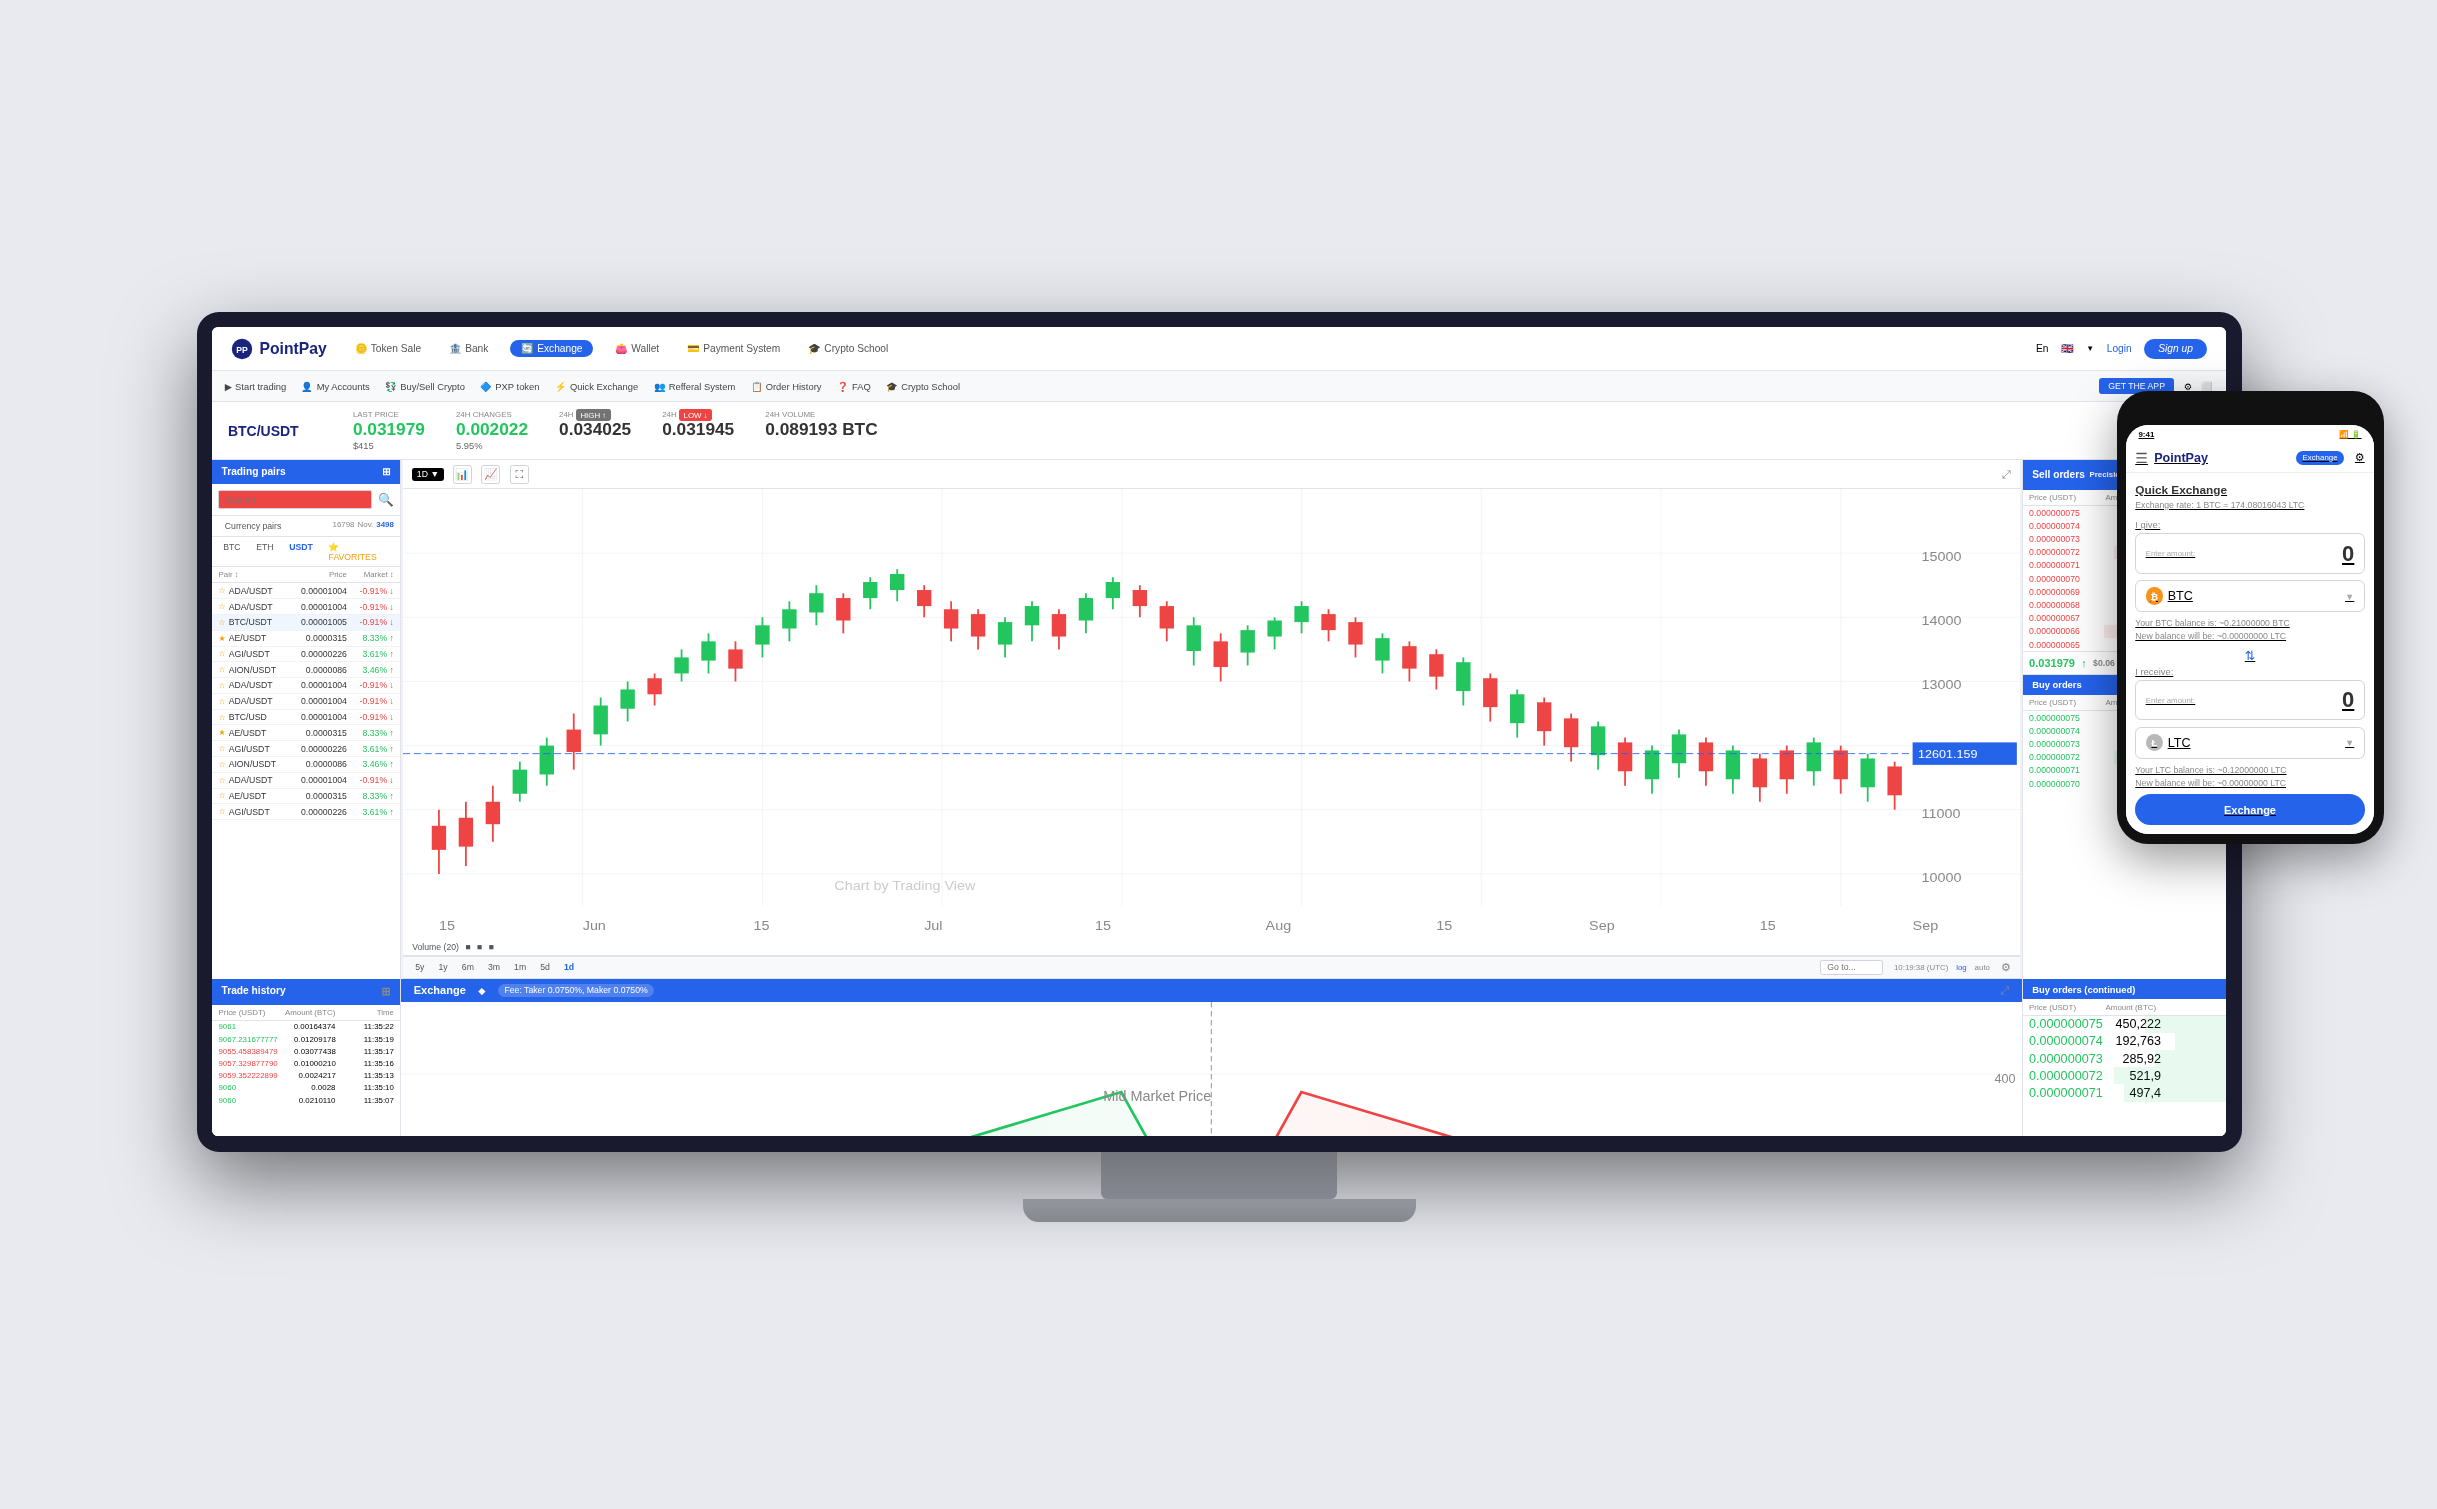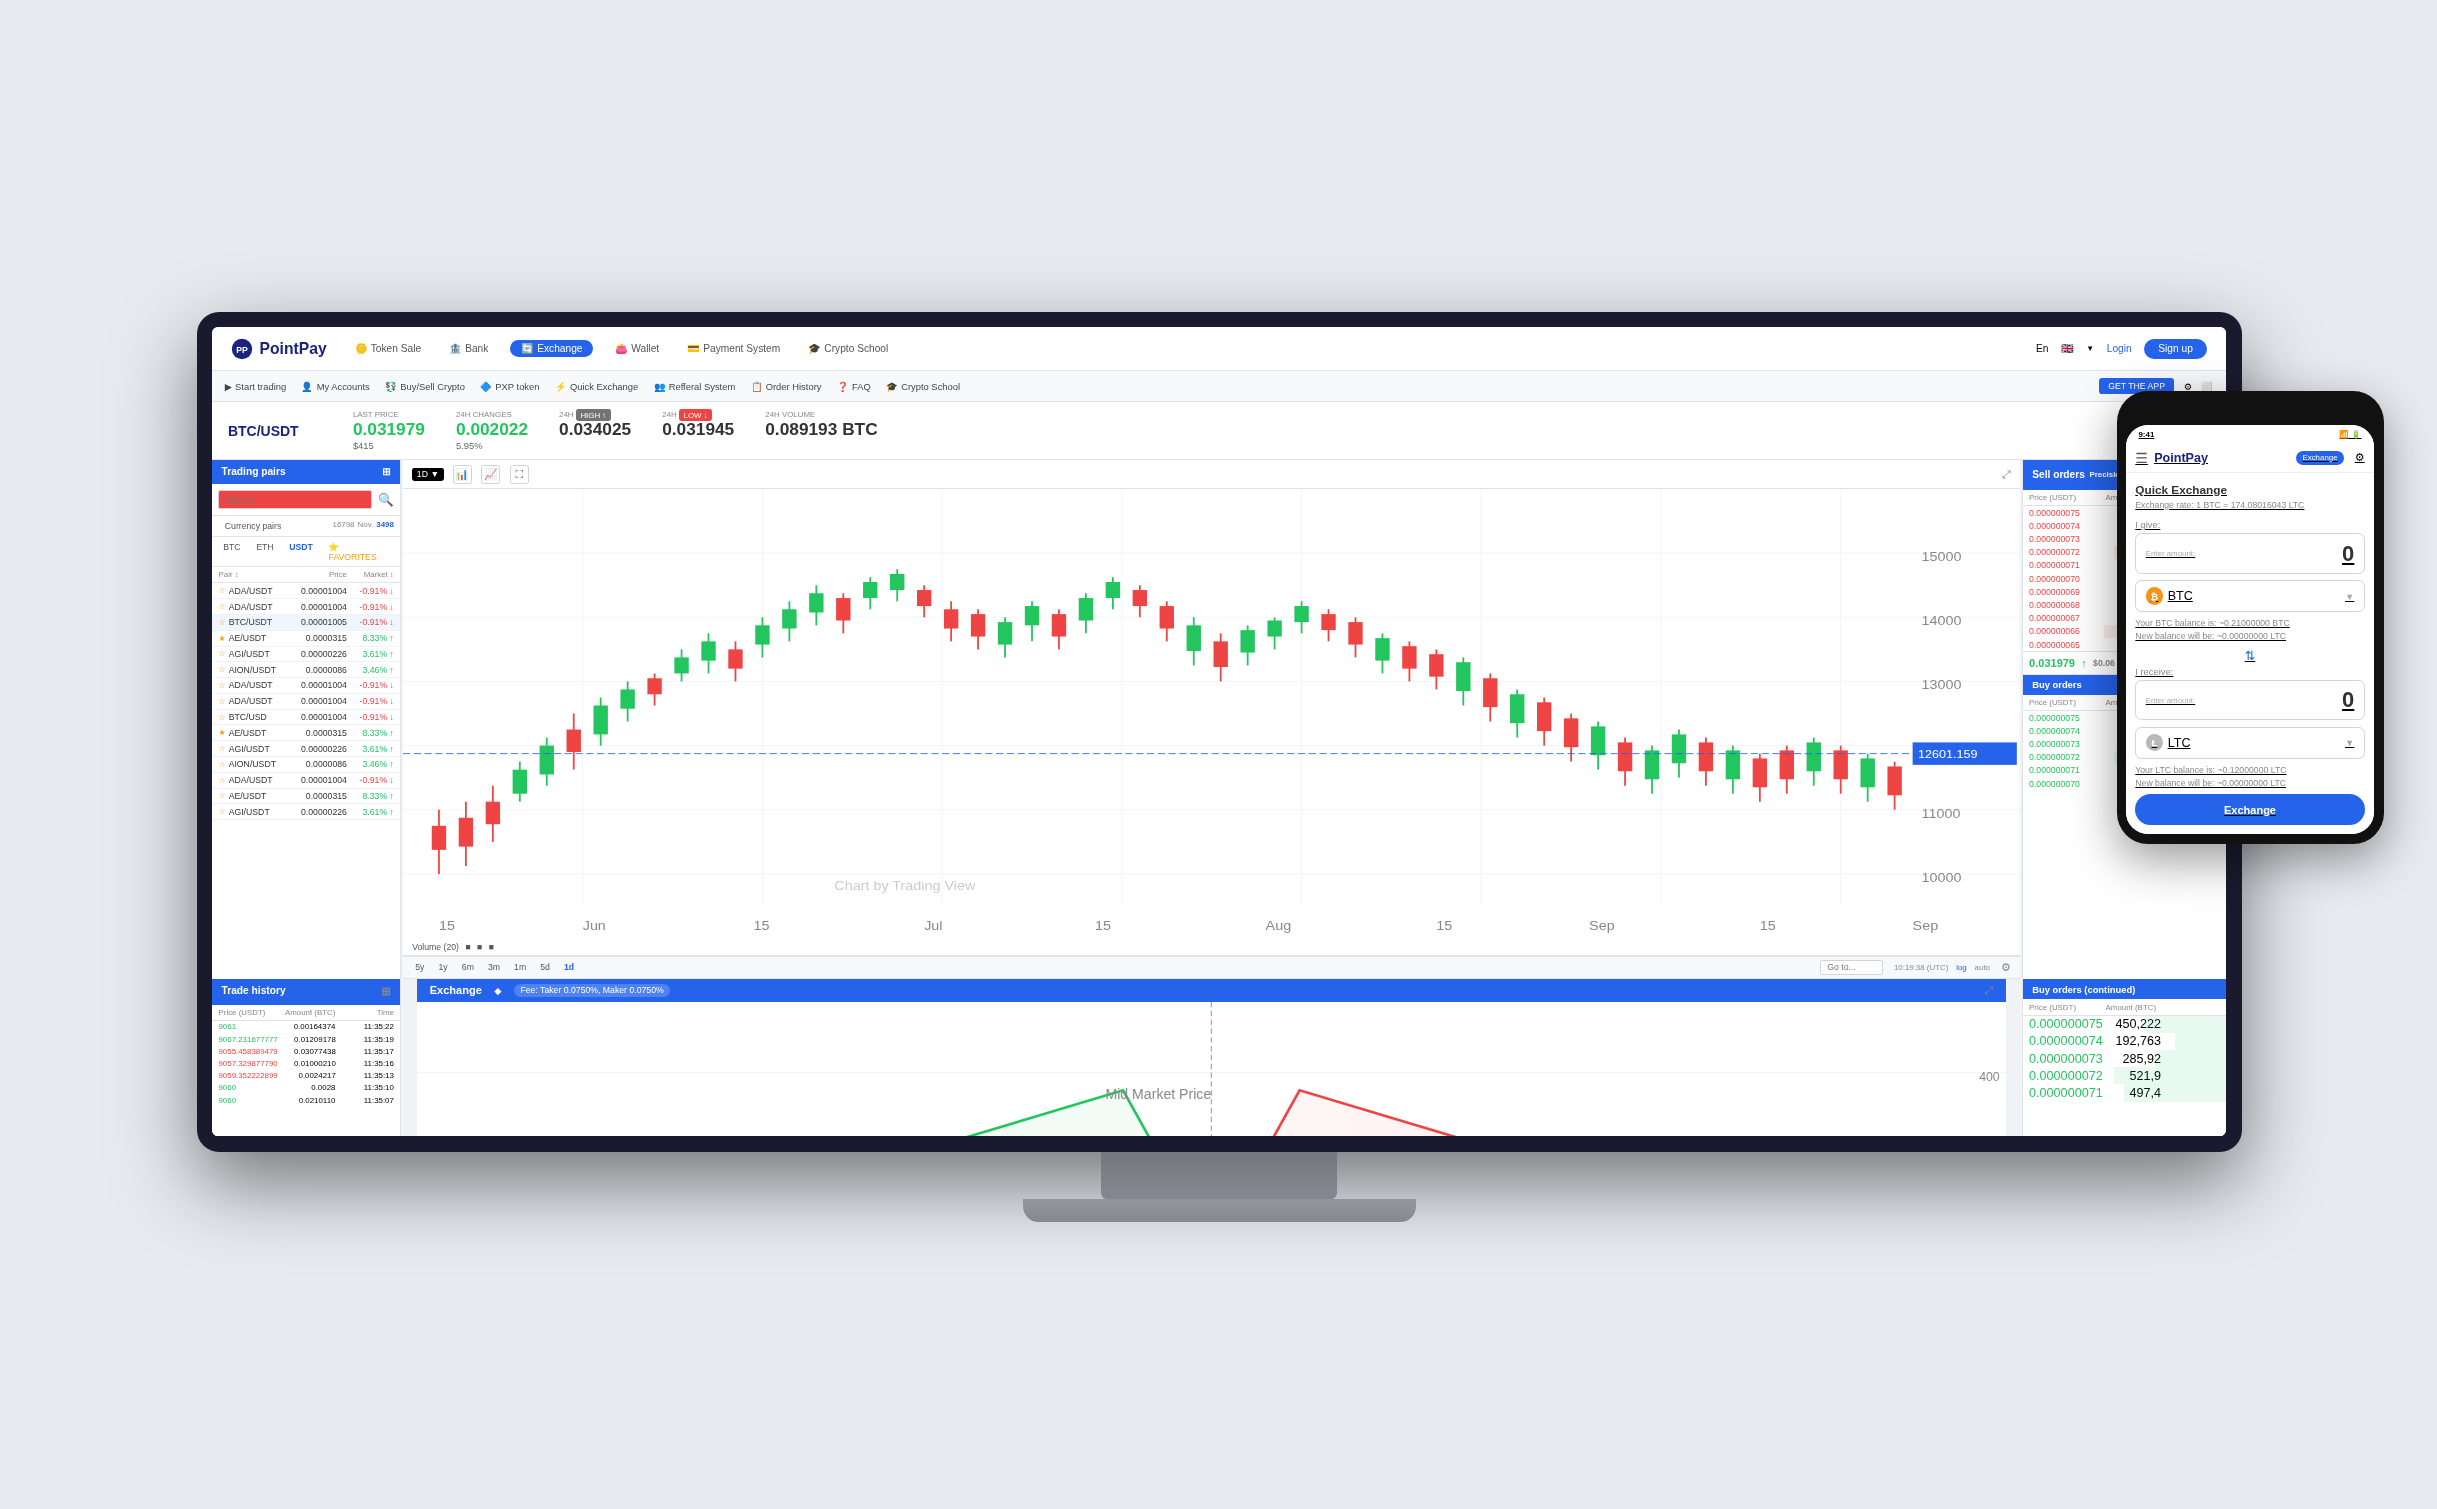--- a/index.html
+++ b/index.html
@@ -128,6 +128,7 @@
       border-radius: 12.6px;
       cursor: pointer;
       font-weight: 500;
+      font-style: italic;
     }
 
     

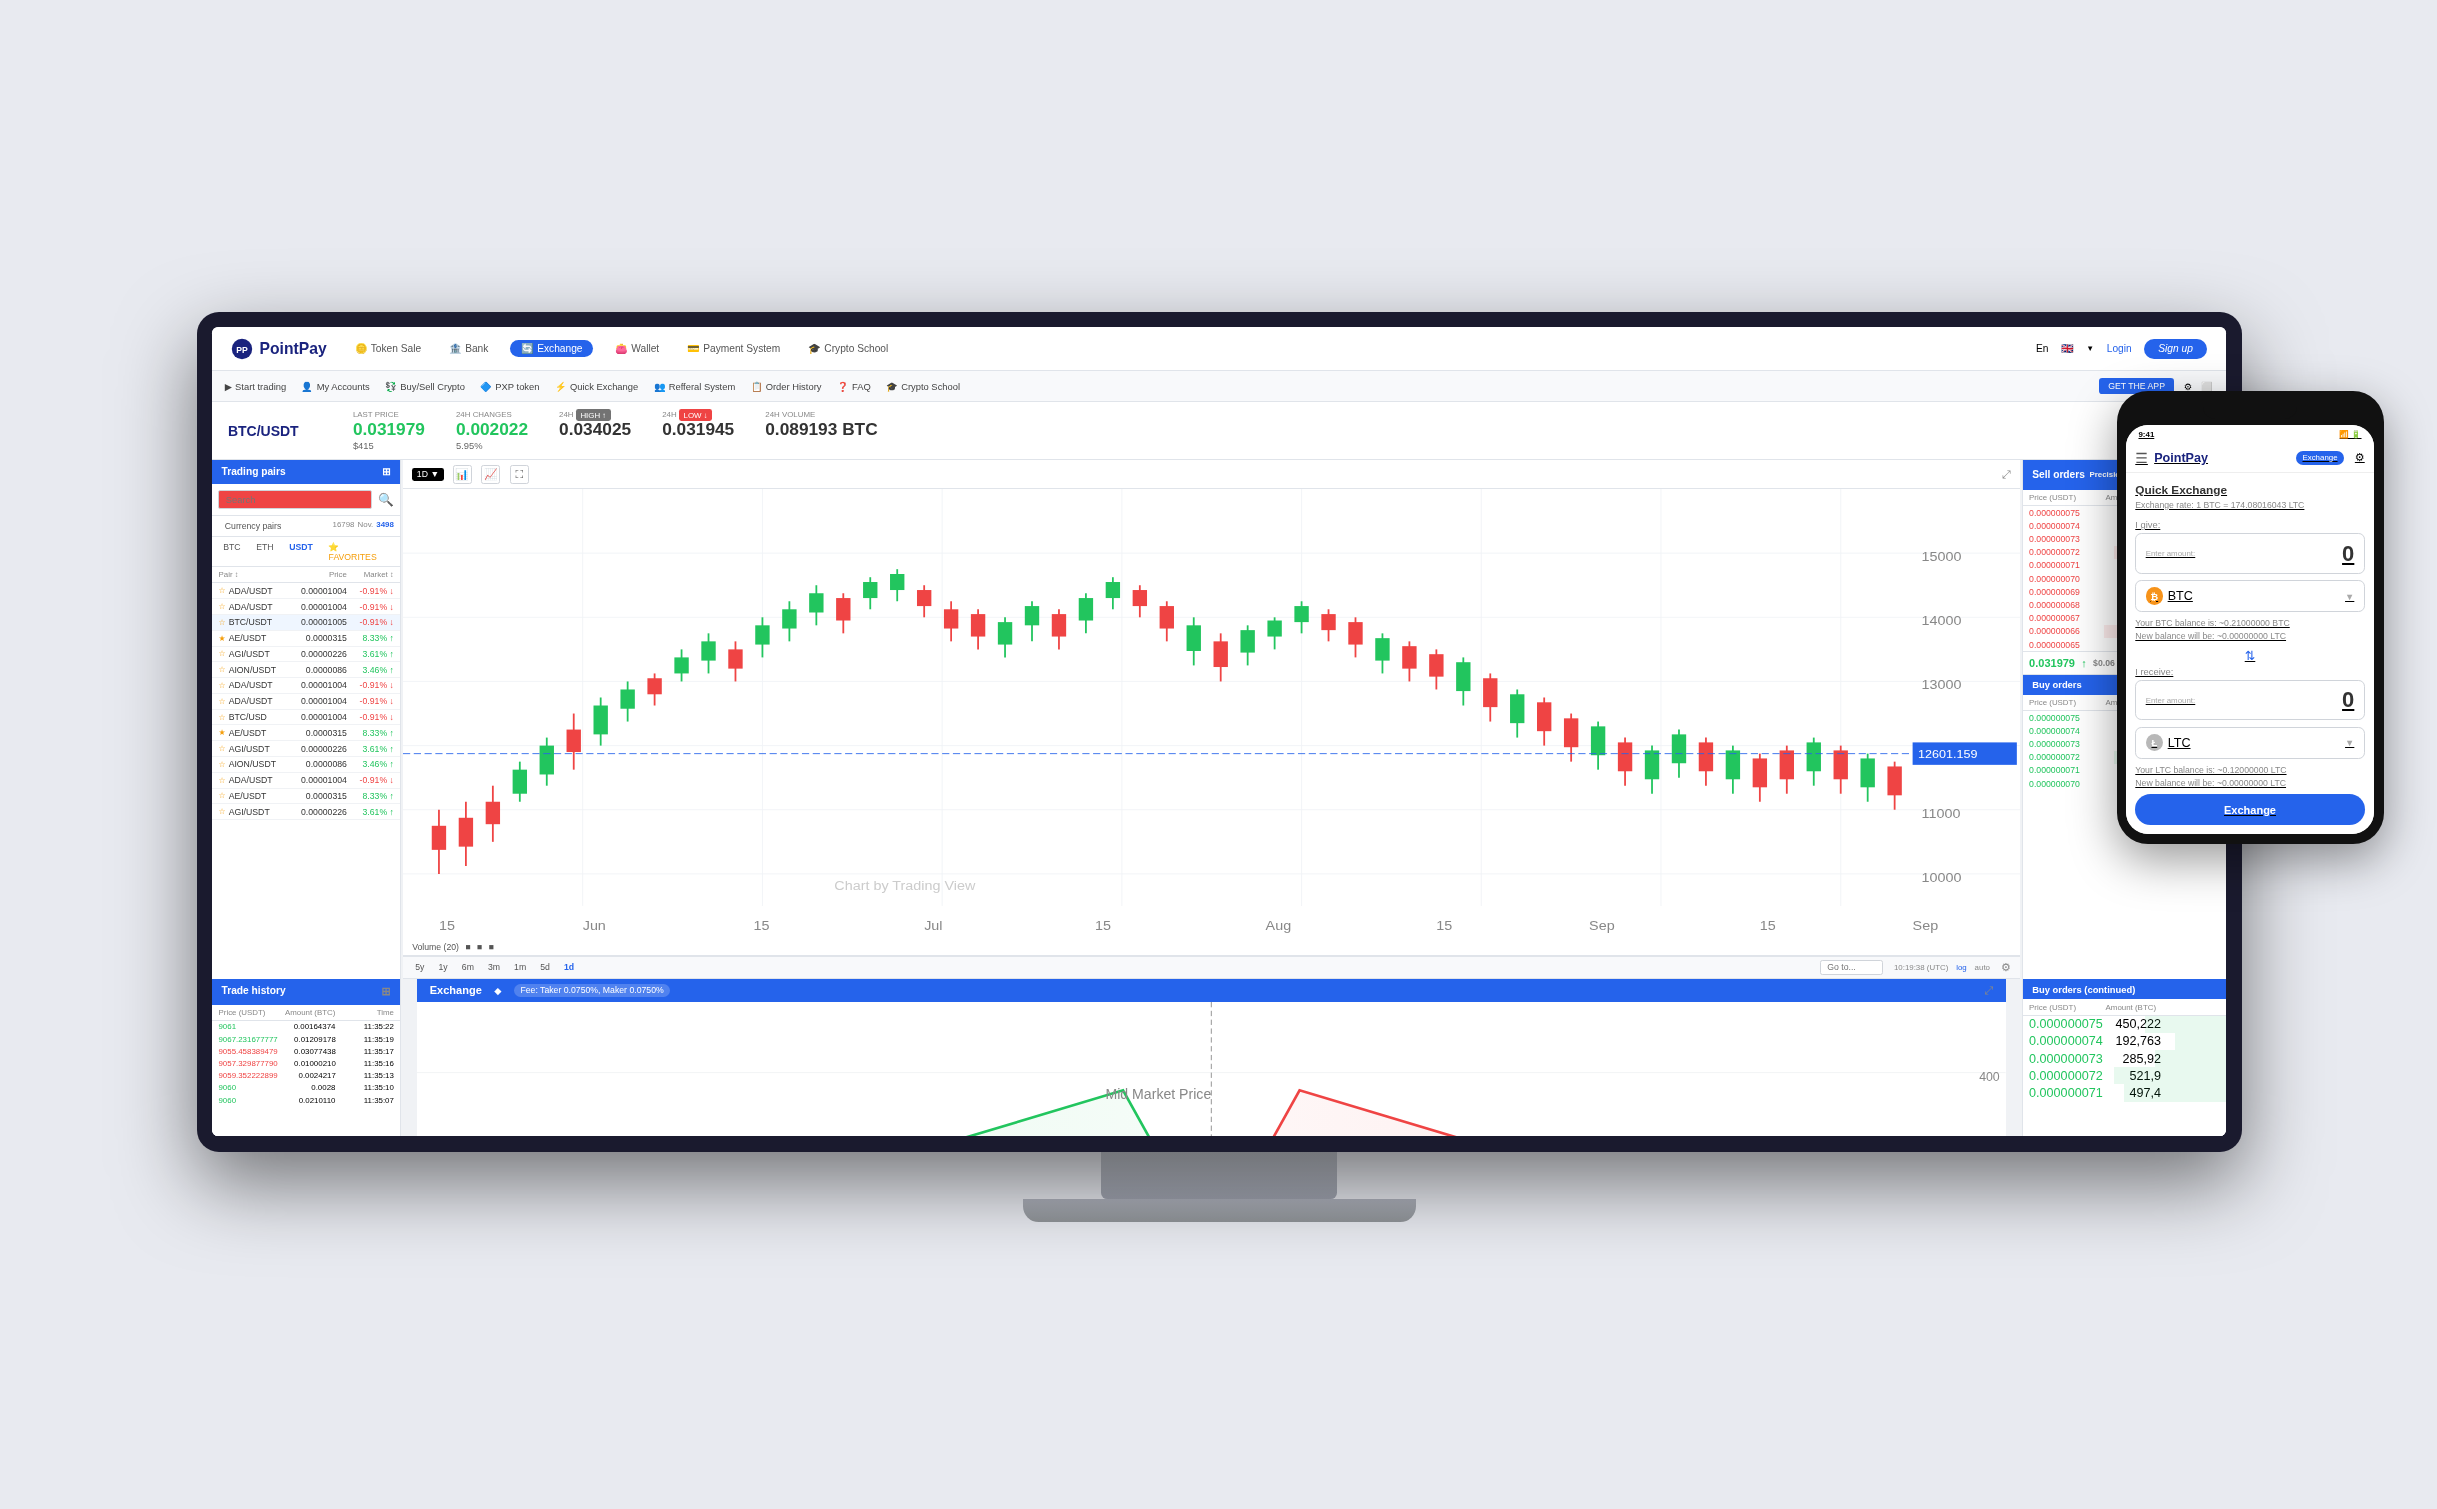--- a/index.html
+++ b/index.html
@@ -526,7 +526,7 @@
       display: flex;
       height: 157px;
       background: #f0f2f5;
-      gap: 16px;
+      gap: 0;
     }
 
     

